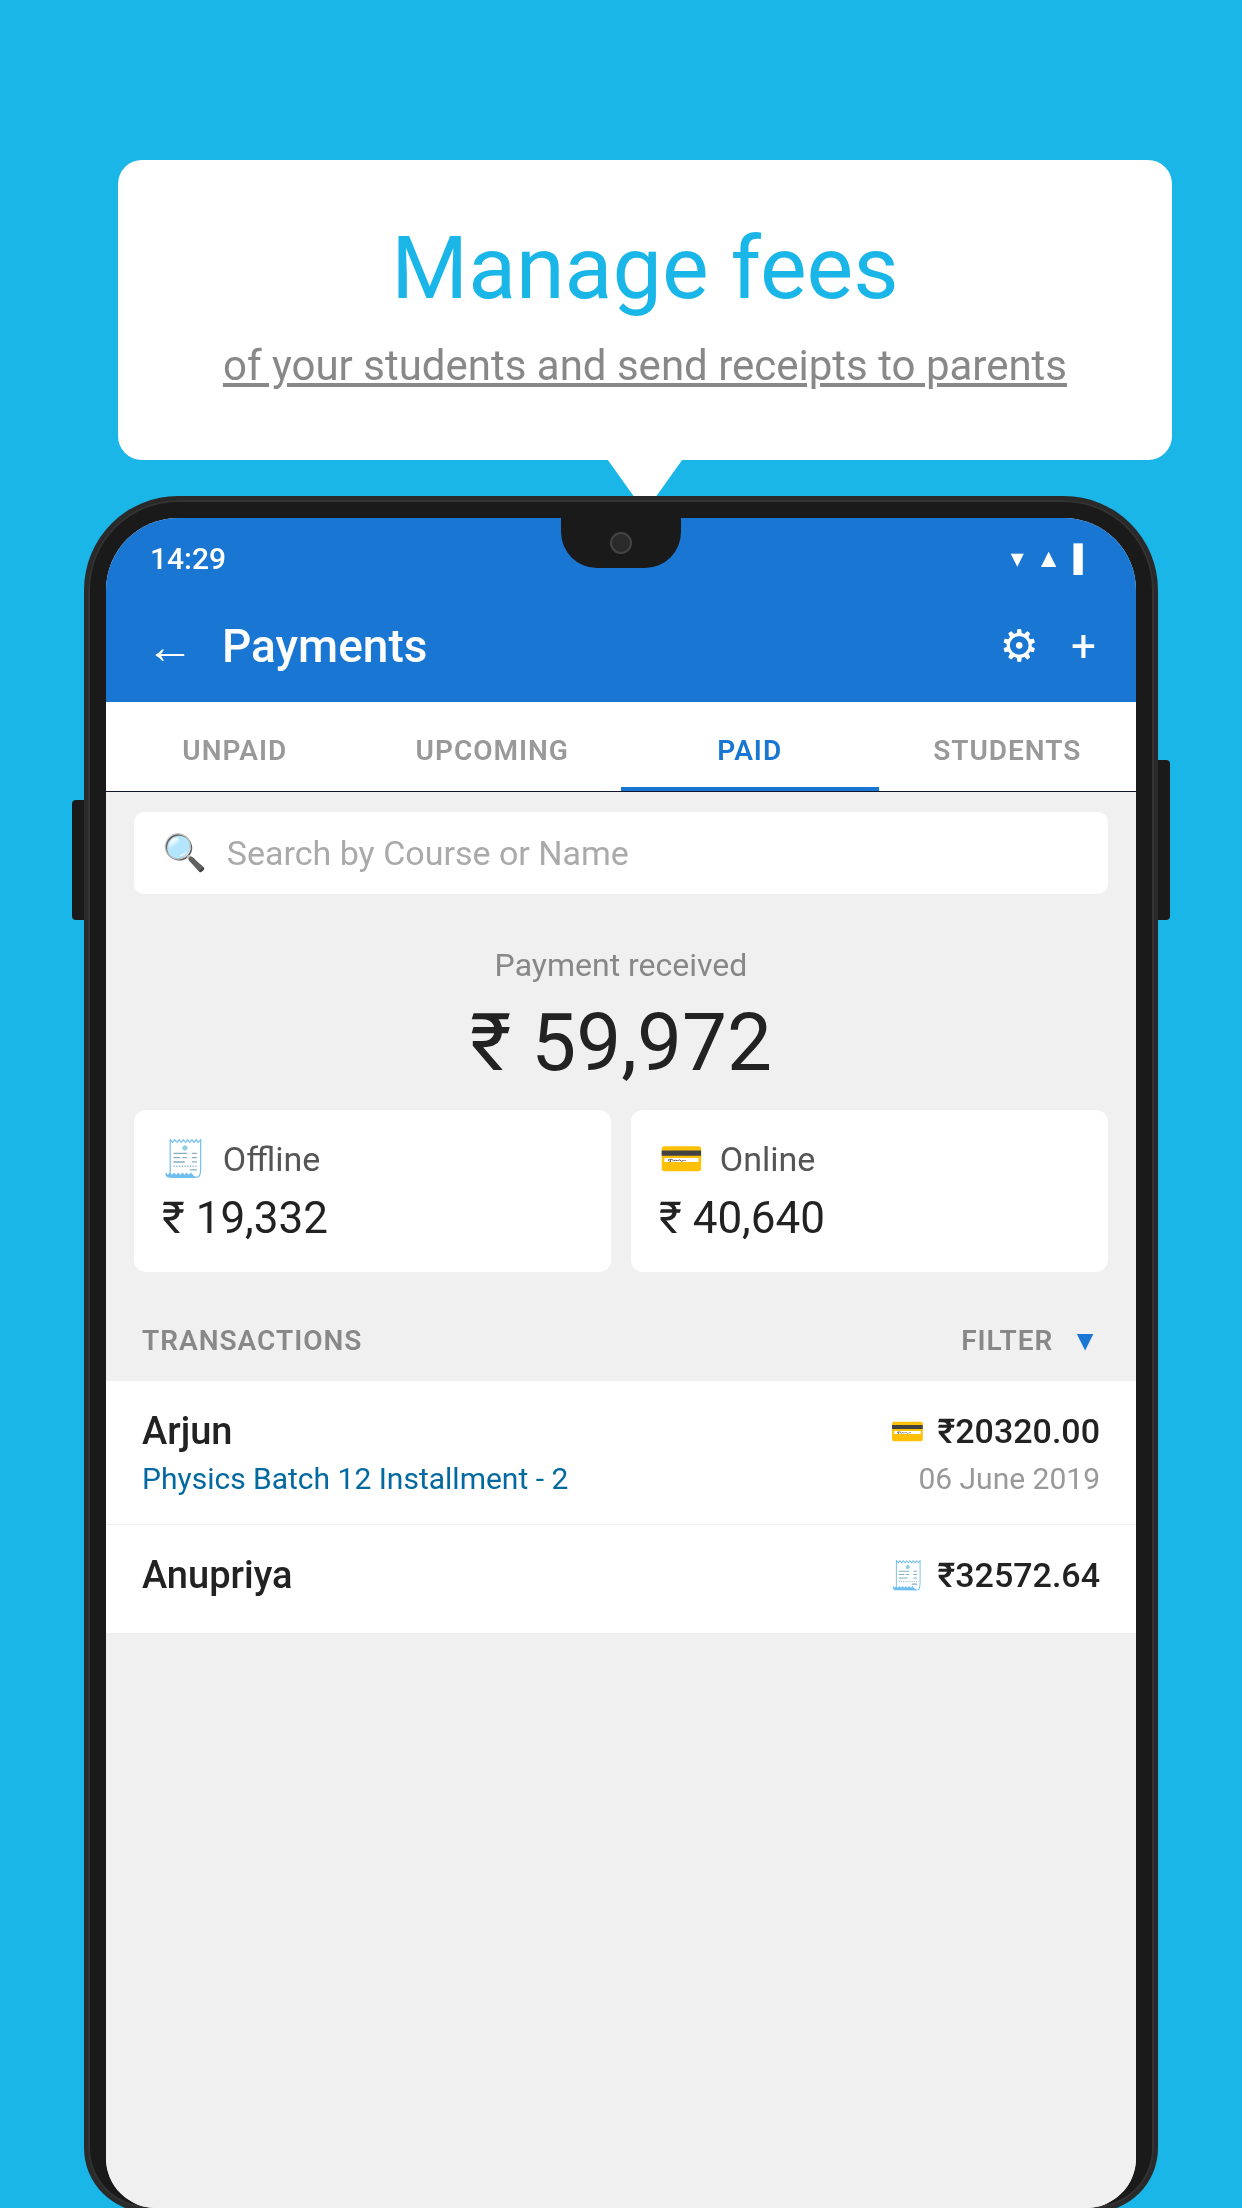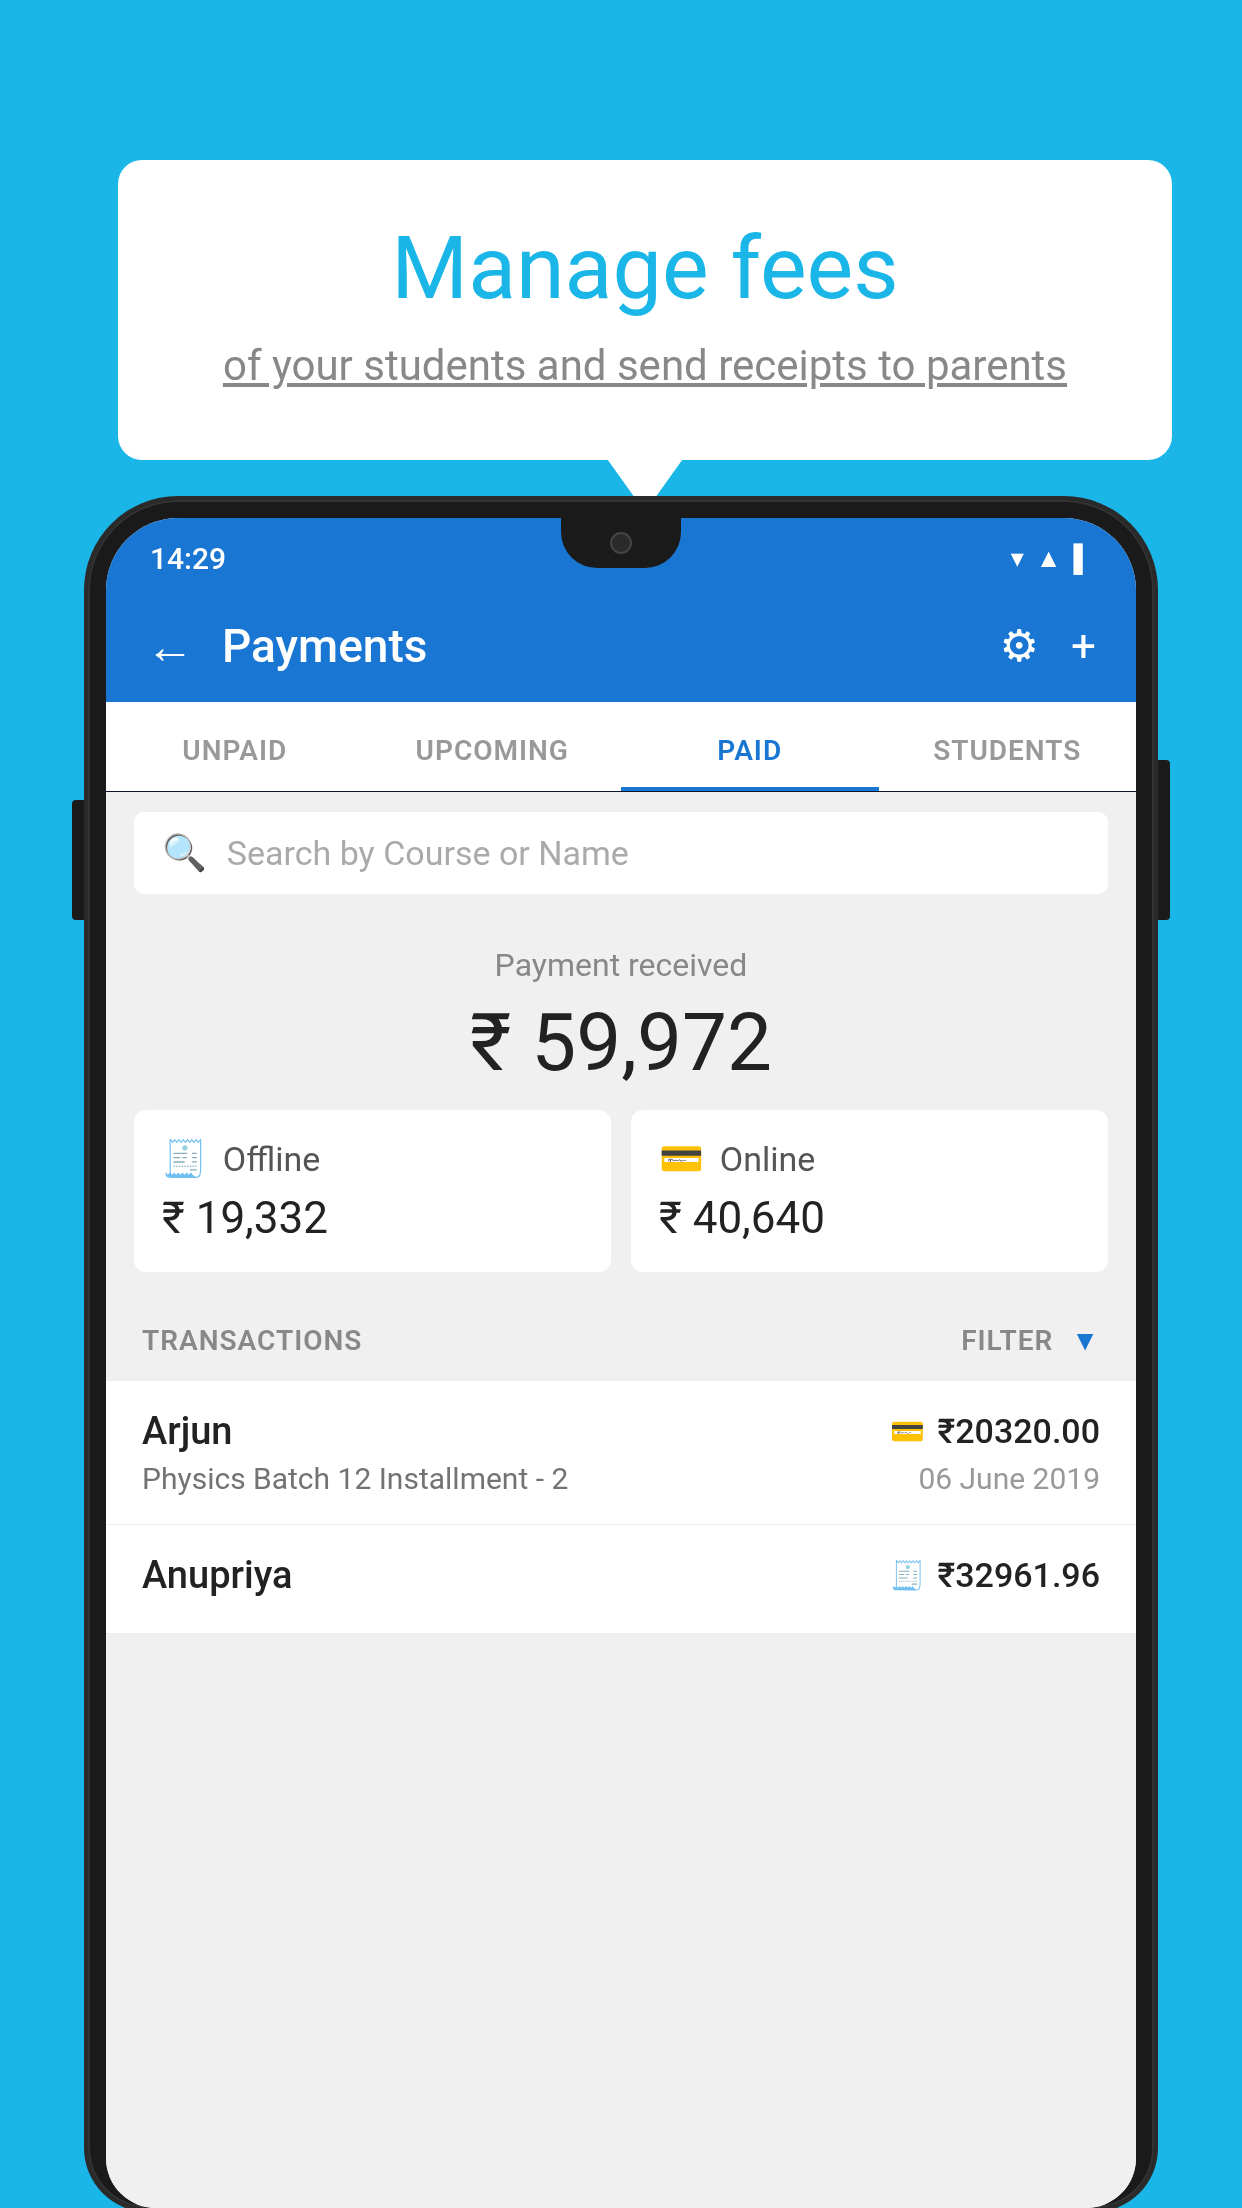--- a/index.html
+++ b/index.html
@@ -388,7 +388,7 @@
 
     .course-name {
       font-size: 30px;
-      color: #737373;
+      color: #0369a1;
     }
 
     .transaction-date {

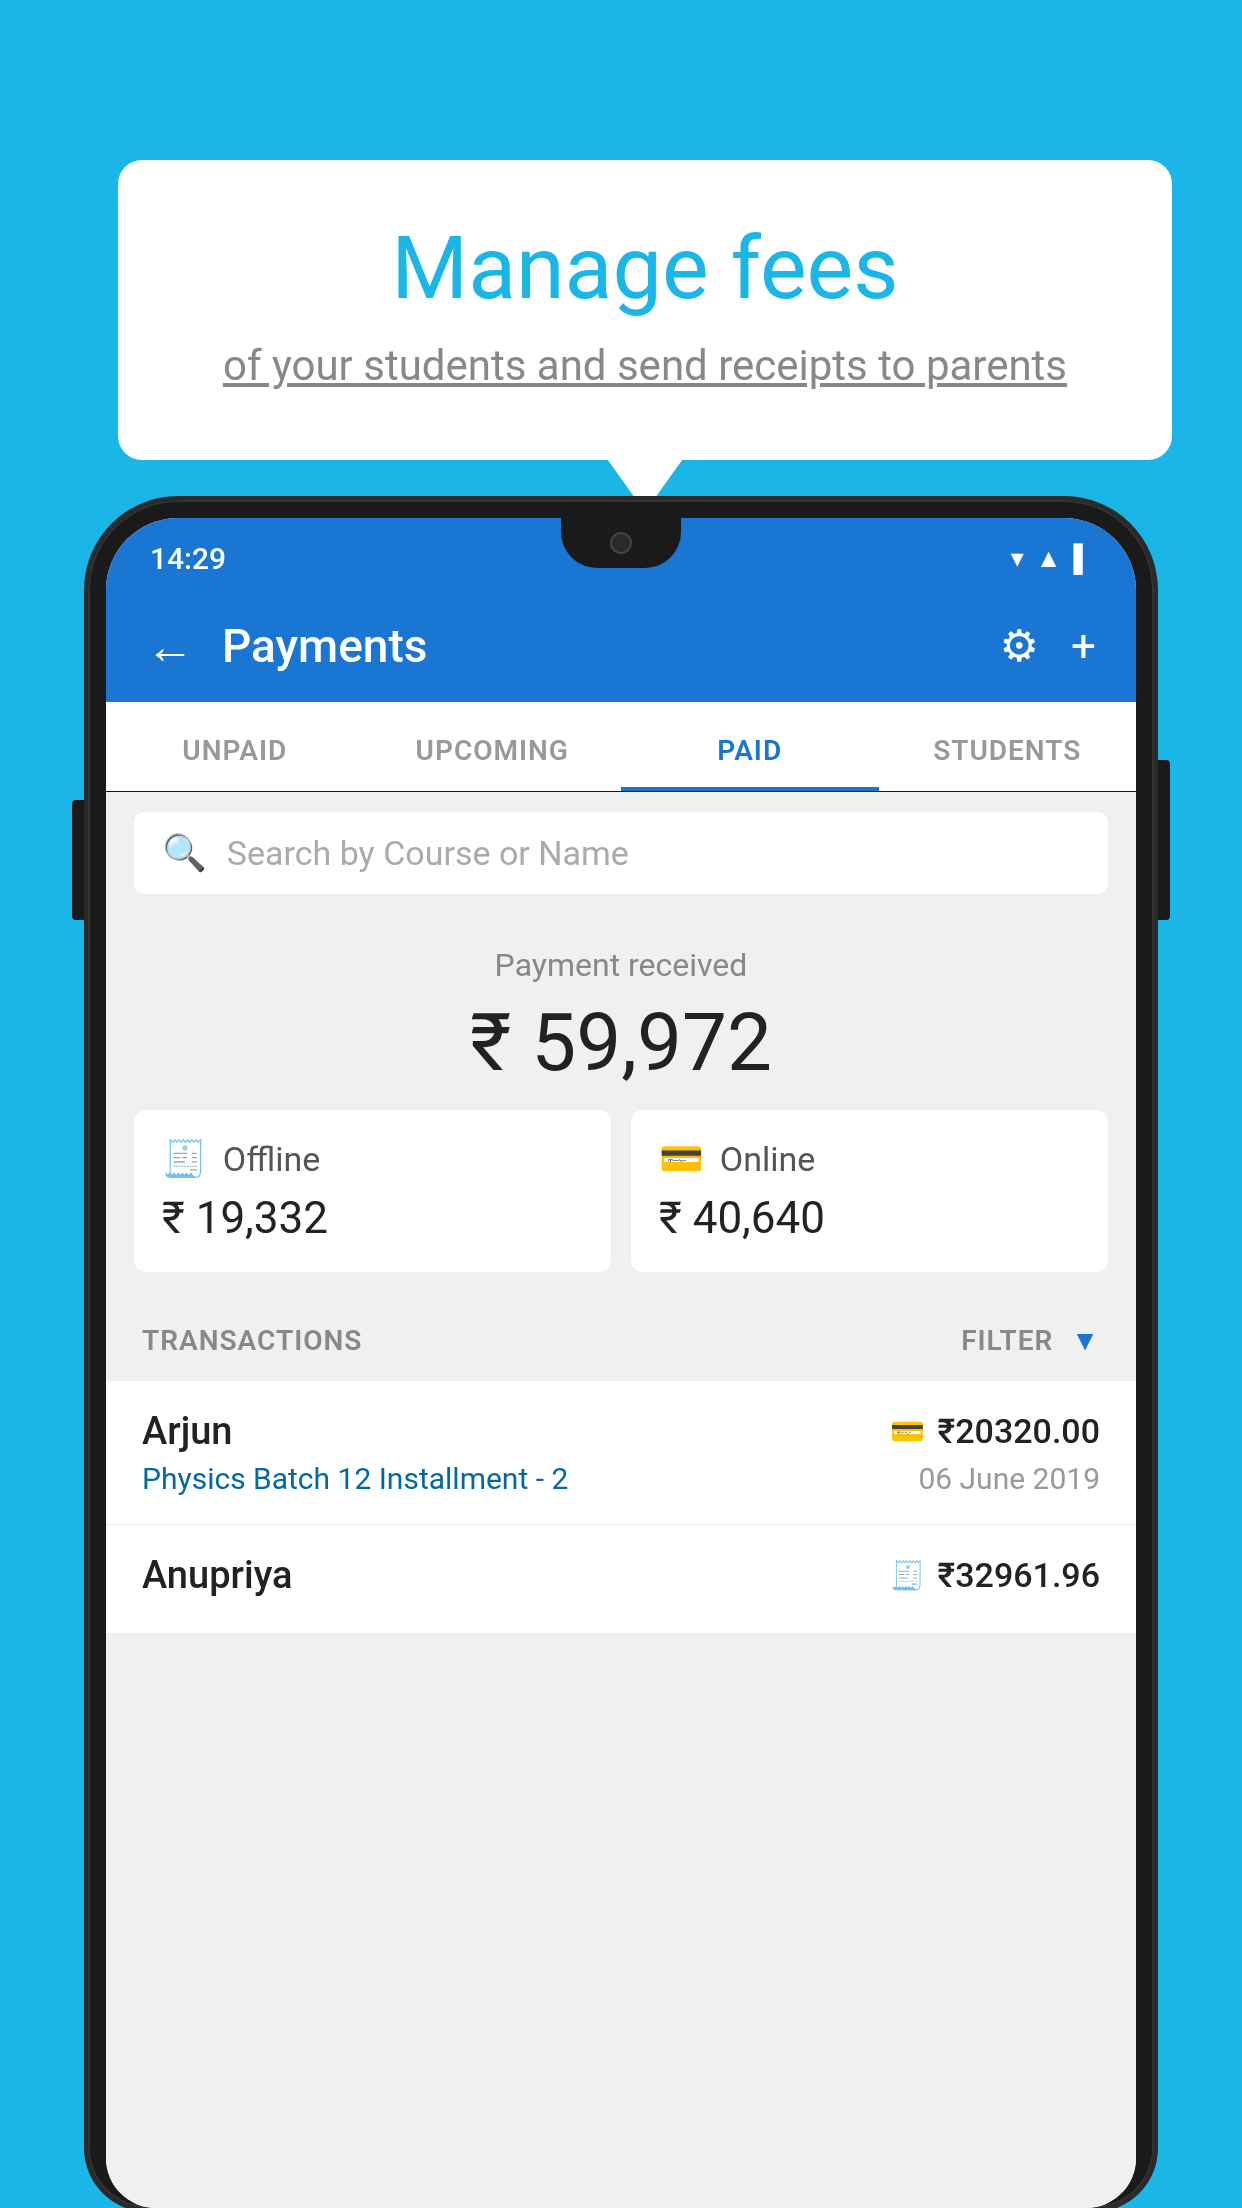--- a/index.html
+++ b/index.html
@@ -503,7 +503,7 @@
               <span class="student-name">Anupriya</span>
               <div class="transaction-right">
                 <span class="card-pay-icon">🧾</span>
-                <span class="transaction-amount">₹32961.96</span>
+                <span class="transaction-amount">₹32572.64</span>
               </div>
             </div>
             <div class="transaction-bottom">

